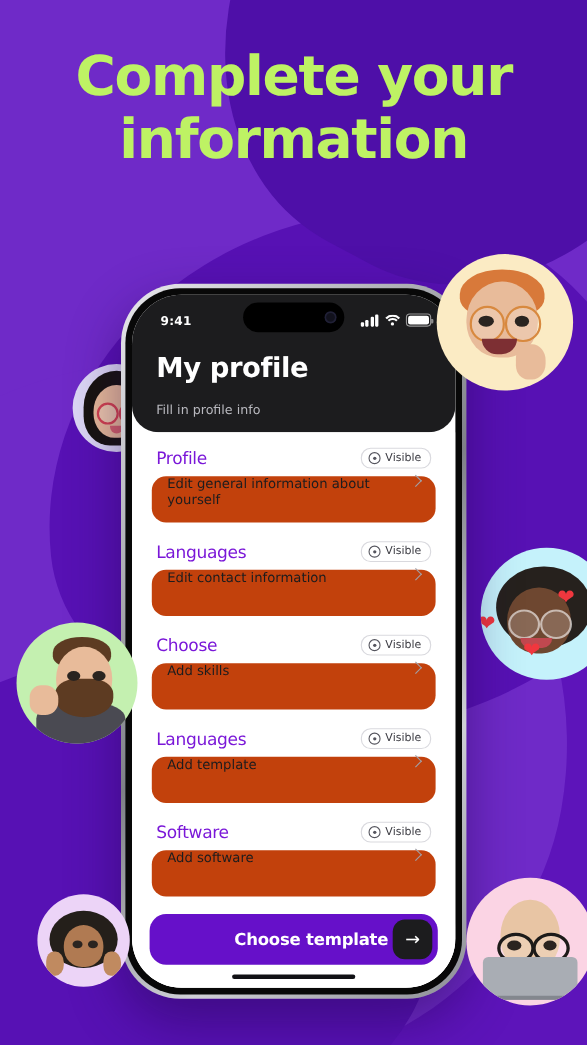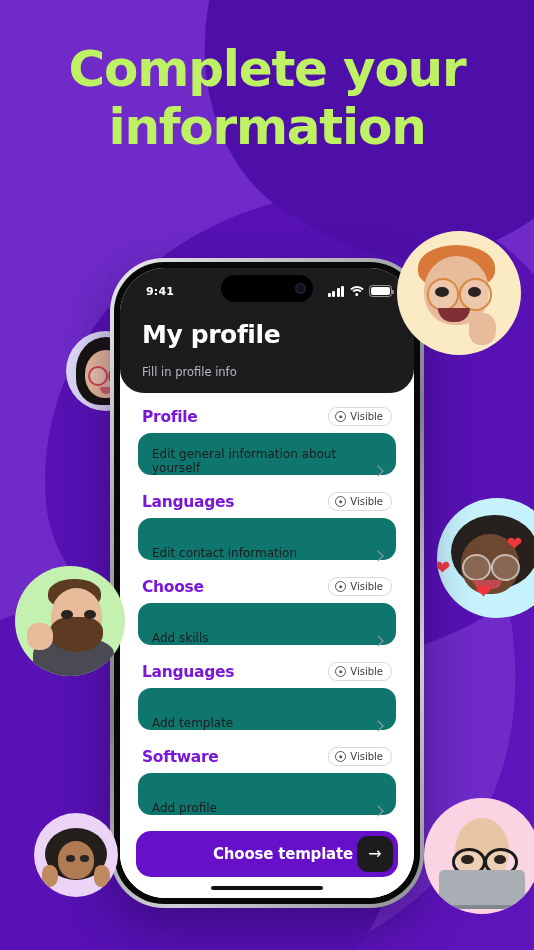--- a/index.html
+++ b/index.html
@@ -356,7 +356,7 @@
   .section-title {
     color: #7a17d8;
     font-size: 15.5px;
-    font-weight: bold;
+    font-weight: normal;
     letter-spacing: -0.3px;
     font-family: "DejaVu Sans", sans-serif;
   }

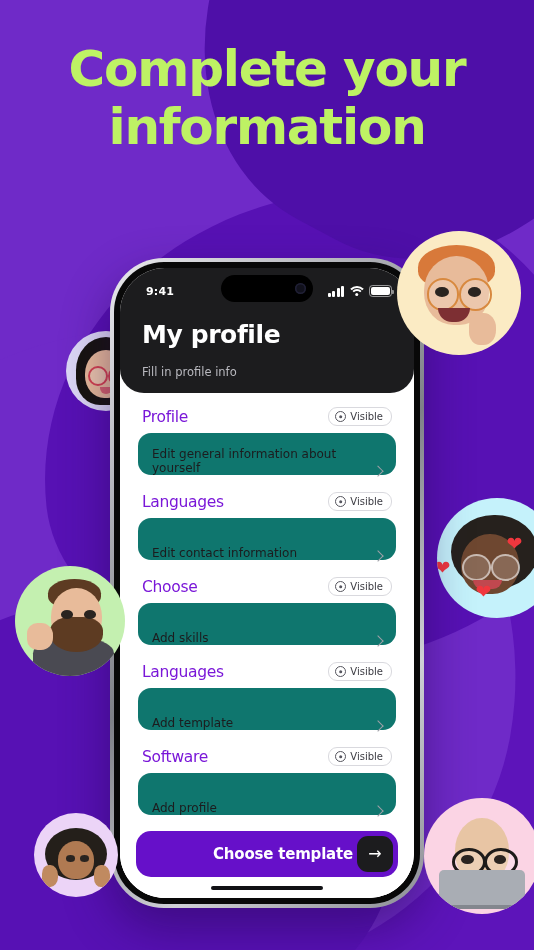--- a/index.html
+++ b/index.html
@@ -394,11 +394,11 @@
     background: #55555e;
   }
   .row {
-    background: #0f766e;
+    background: #c2410c;
     border-radius: 13px;
     height: 42px;
     display: flex;
-    align-items: flex-end;
+    align-items: flex-start;
     justify-content: space-between;
     padding: 0 14px;
     box-sizing: border-box;

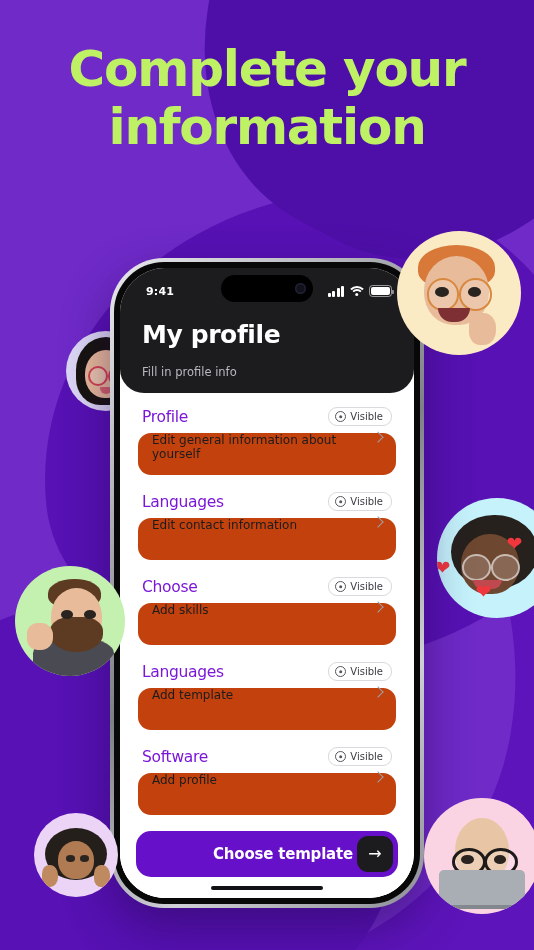--- a/index.html
+++ b/index.html
@@ -659,7 +659,7 @@
               </div>
             </div>
             <div class="row">
-              <span class="row-label">Add profile</span>
+              <span class="row-label">Add software</span>
               <span class="chev"></span>
             </div>
           </div>

